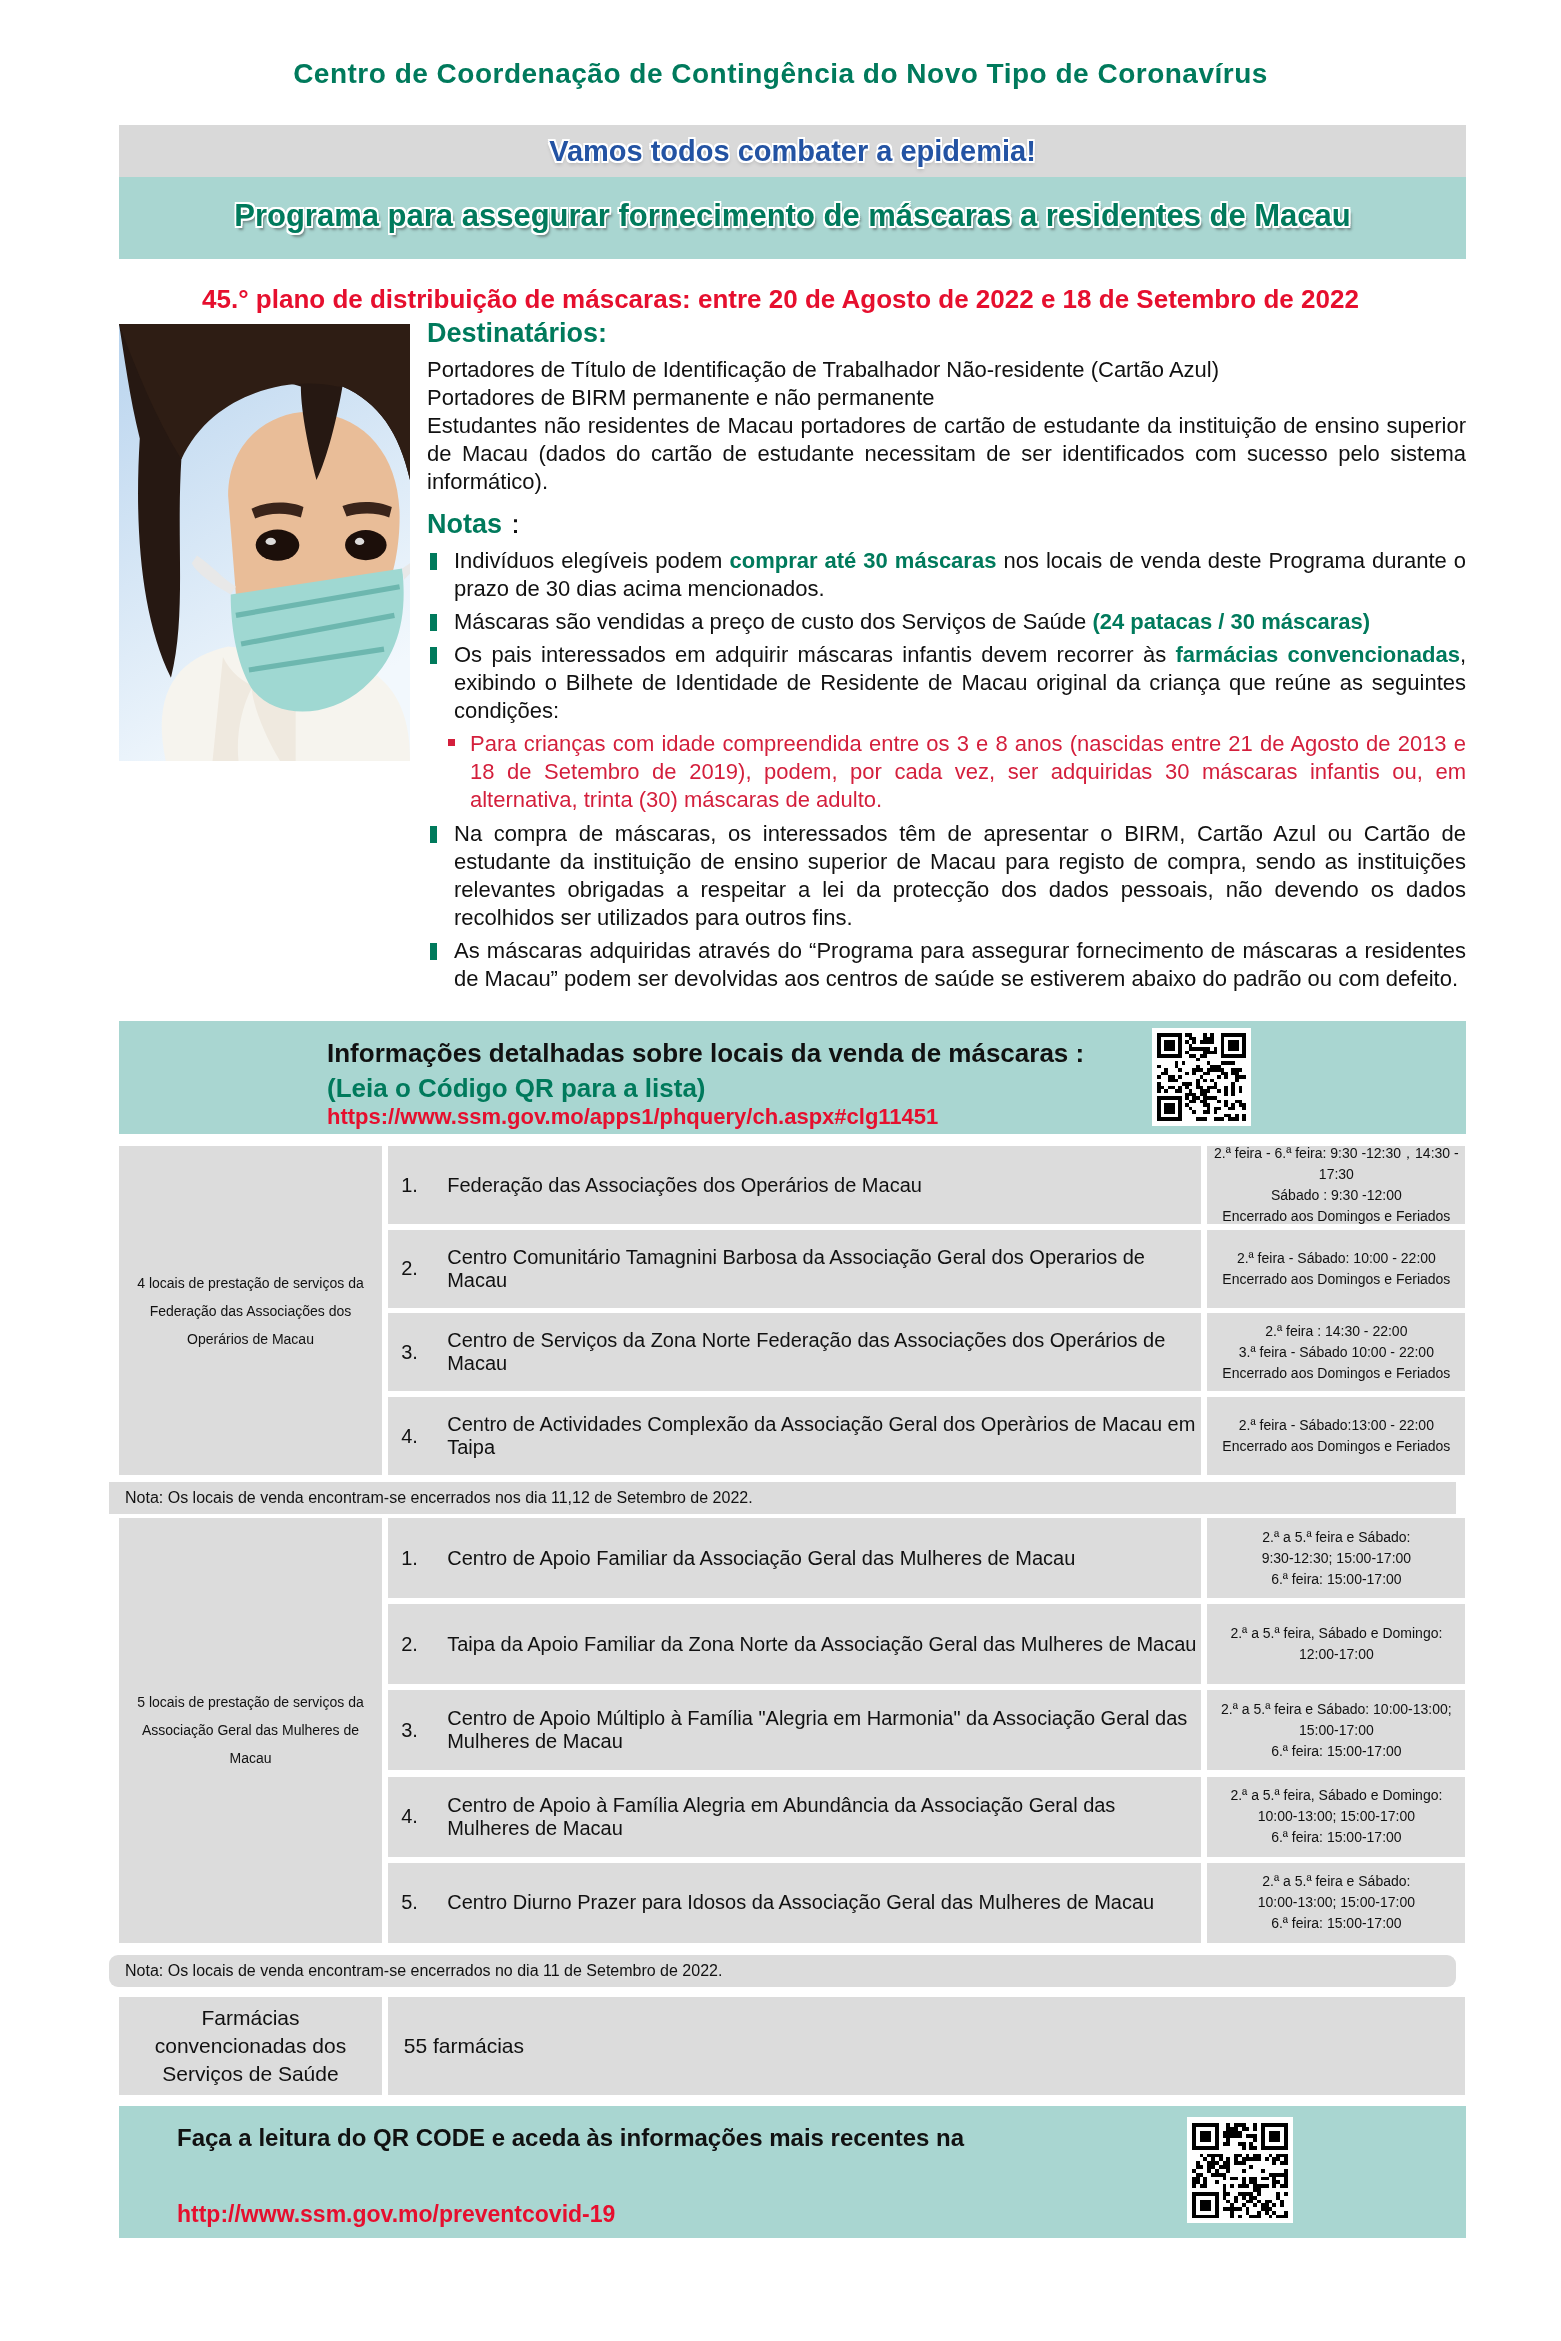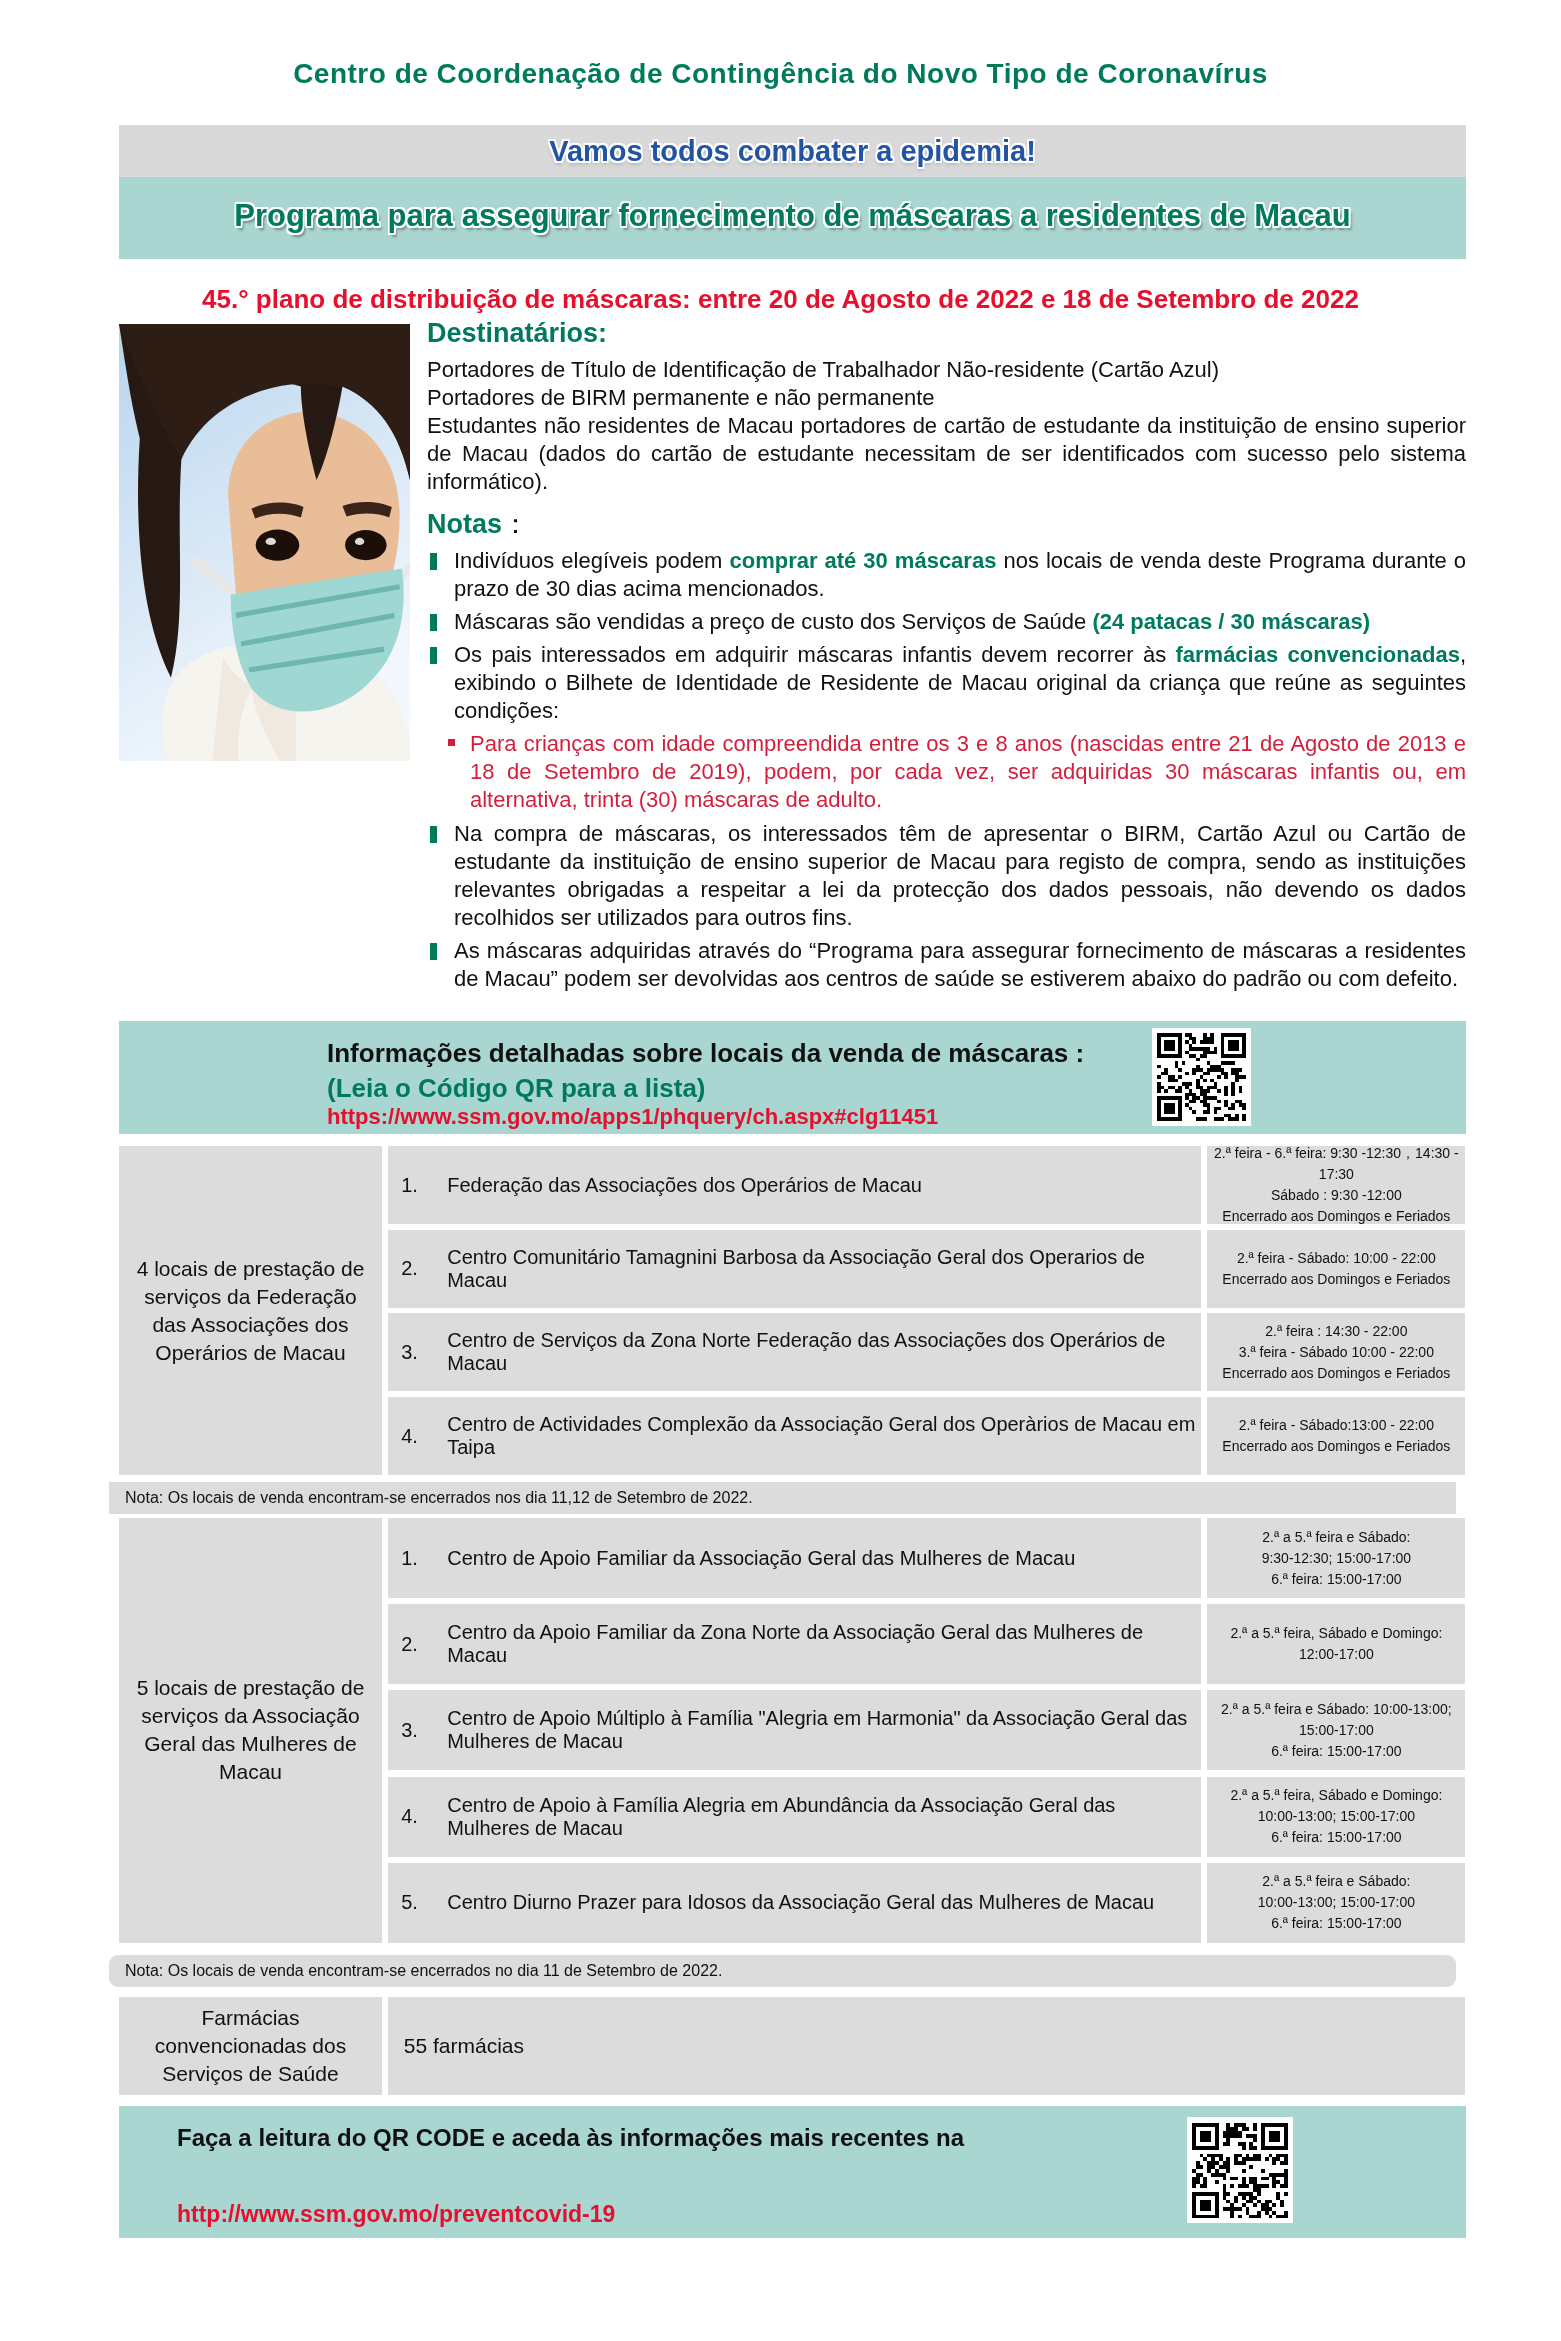--- a/index.html
+++ b/index.html
@@ -52,7 +52,7 @@
   #table-0{top:1146px;grid-auto-rows:78px;row-gap:5.7px;}
   #table-1{top:1518px;grid-auto-rows:80px;row-gap:6.2px;}
   .tlabel{background:var(--cell_gray);display:flex;align-items:center;justify-content:center;text-align:center;
-    font-size:21px;line-height:28px;padding:0 14.6px;}
+    font-size:14px;line-height:28px;padding:0 14.6px;}
   .tname{background:var(--cell_gray);display:flex;align-items:center;font-size:20px;padding-left:13px;}
   .tname .tnum{width:46px;flex:none;}
   .tsched{background:var(--cell_gray);display:flex;flex-direction:column;align-items:center;justify-content:center;

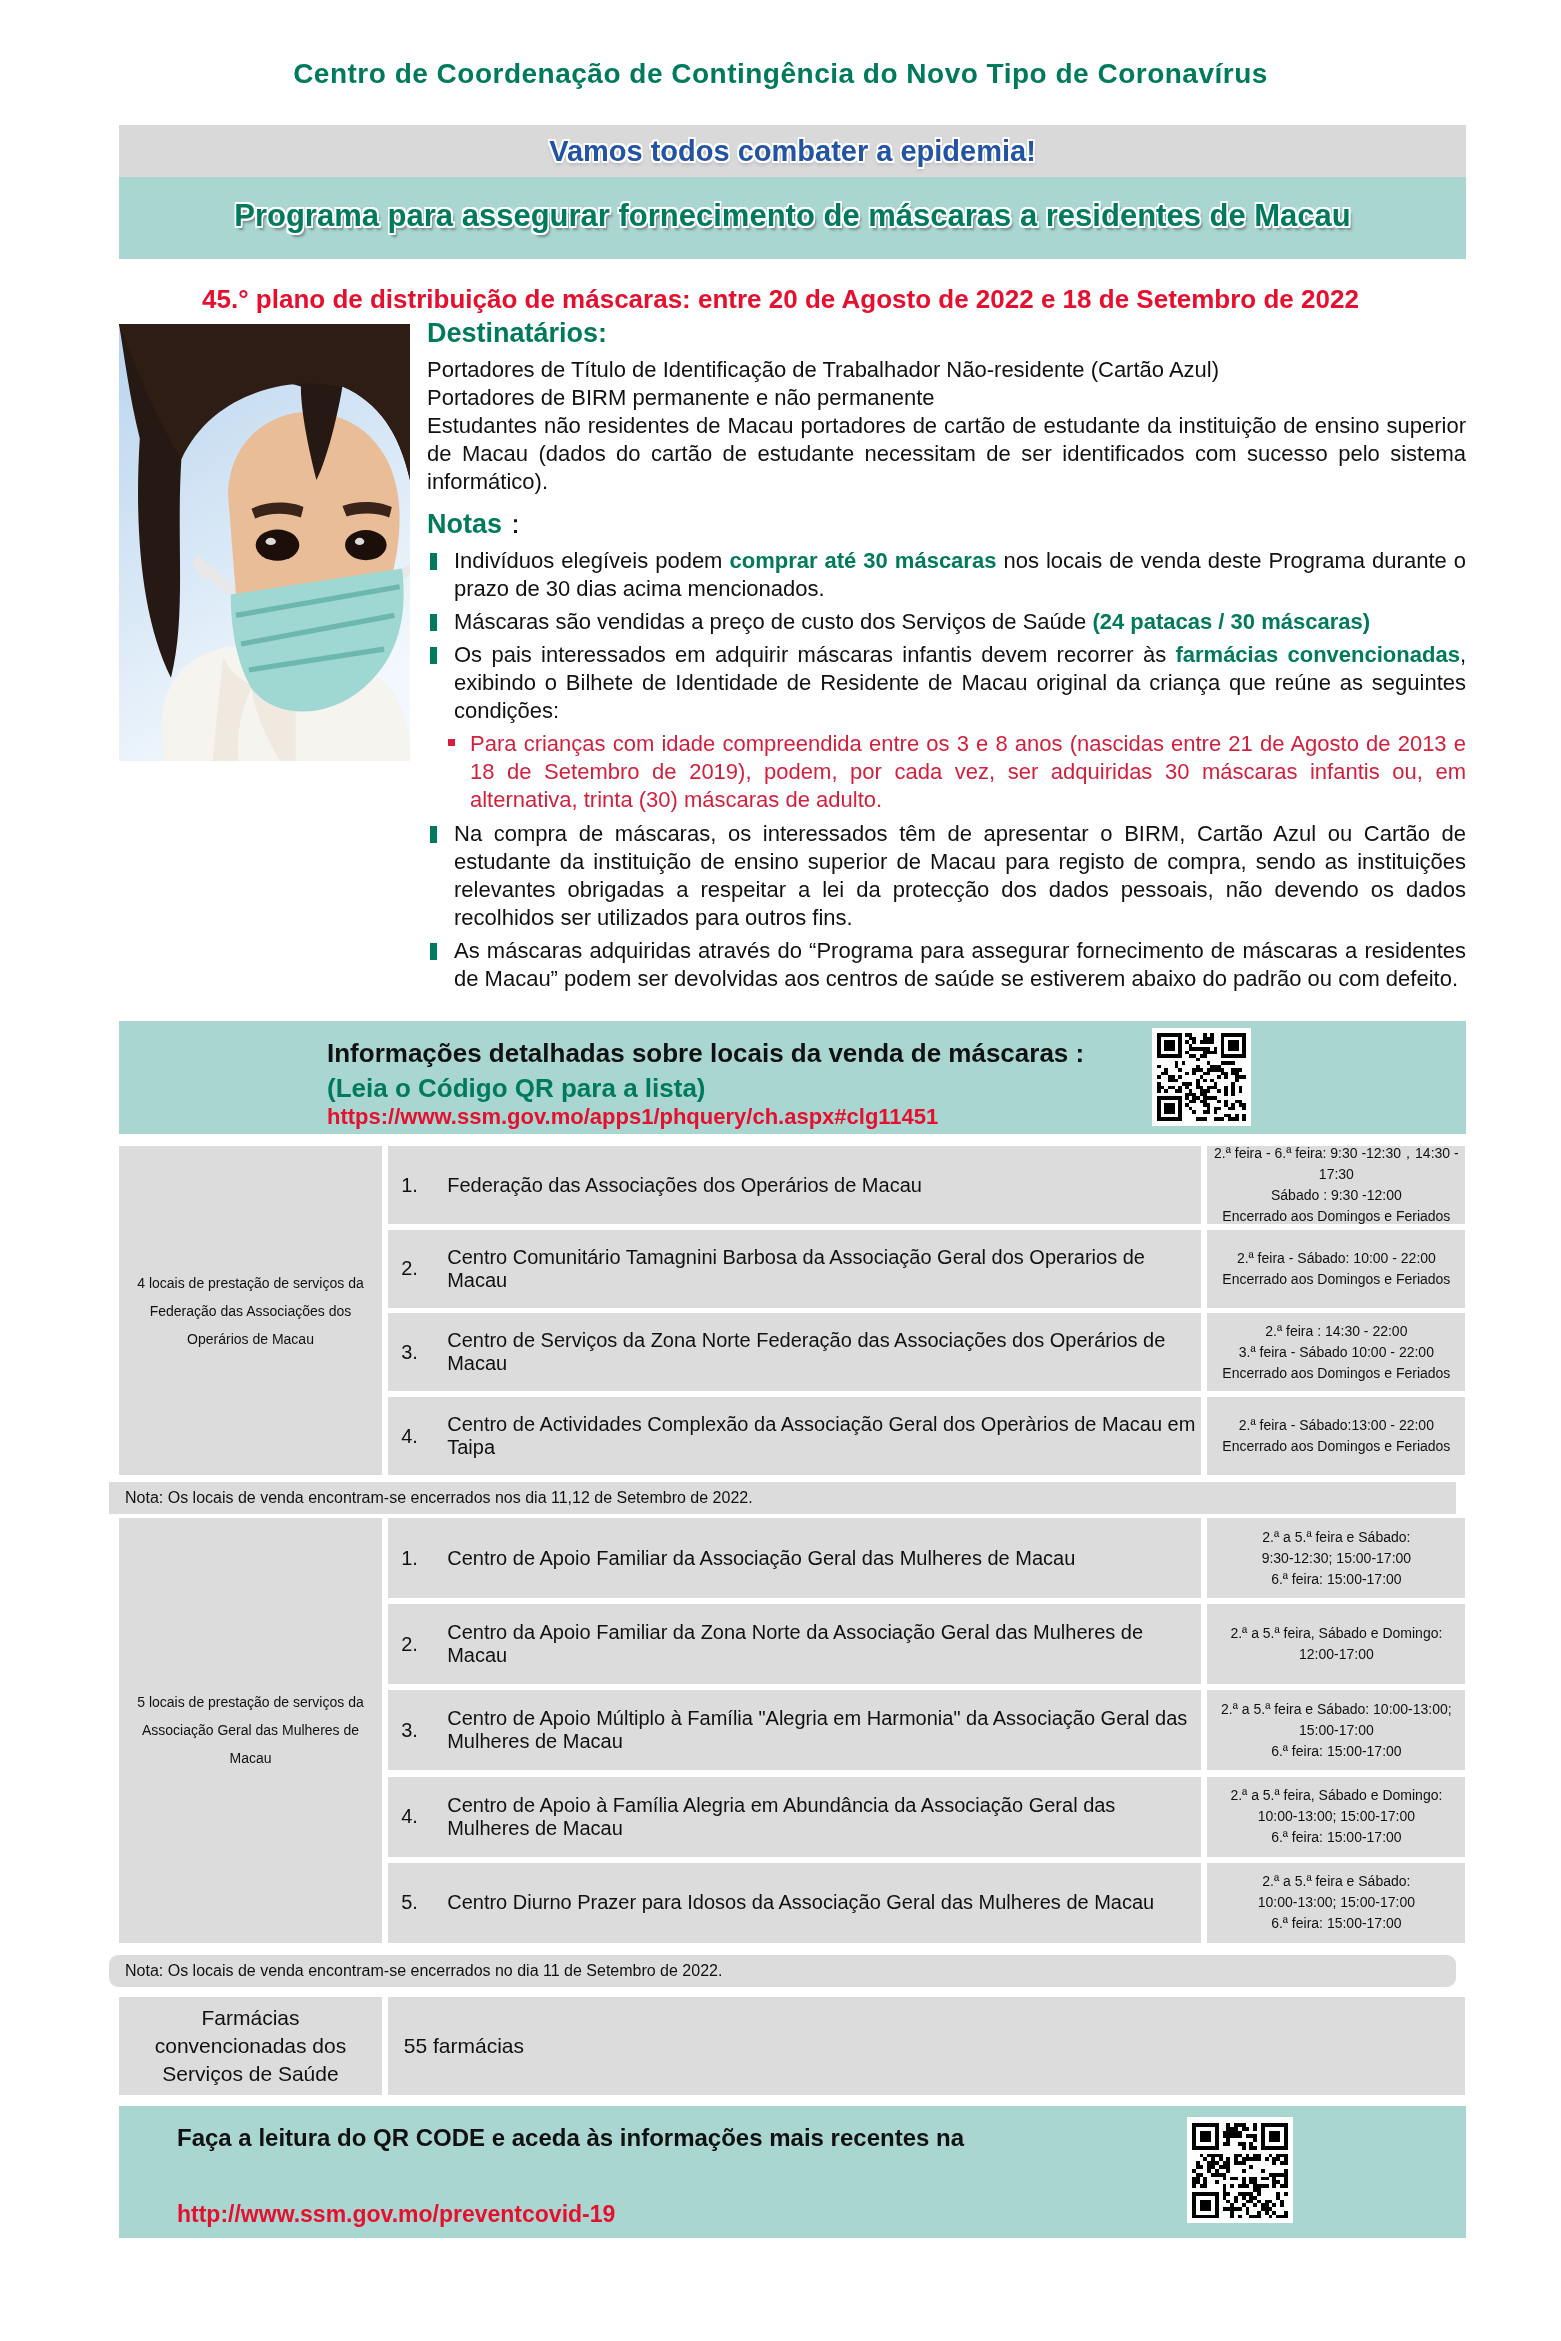--- a/index.html
+++ b/index.html
@@ -384,7 +384,7 @@
       </div>
       <div class="tname">
         <span class="tnum">2.</span>
-        <span>Centro da Apoio Familiar da Zona Norte da Associação Geral das Mulheres de Macau</span>
+        <span>Taipa da Apoio Familiar da Zona Norte da Associação Geral das Mulheres de Macau</span>
       </div>
       <div class="tsched">
         <div>2.ª a 5.ª feira, Sábado e Domingo:</div>

